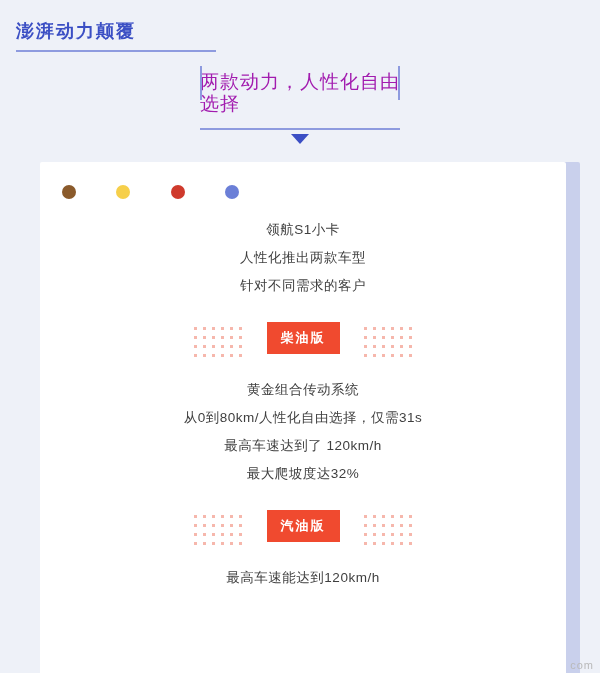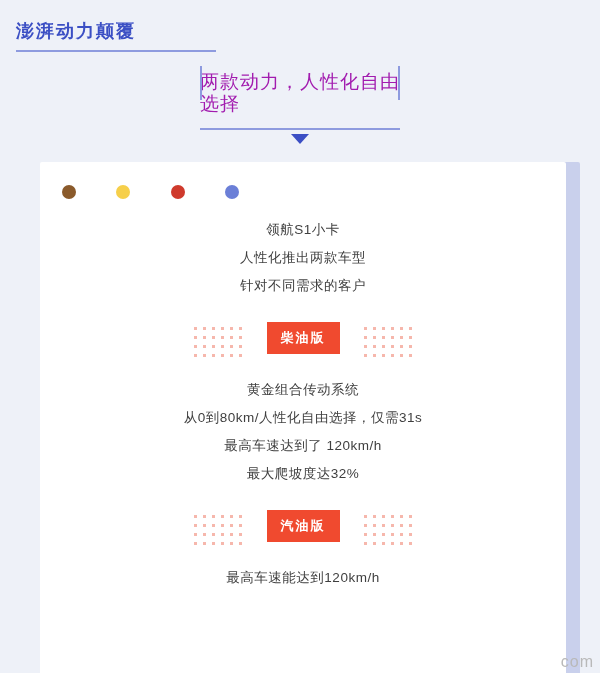--- a/index.html
+++ b/index.html
@@ -160,7 +160,7 @@
     position: absolute;
     right: 6px;
     bottom: 2px;
-    font-size: 16px;
+    font-size: 11px;
     color: #b9b9b9;
     letter-spacing: 1px;
   }

